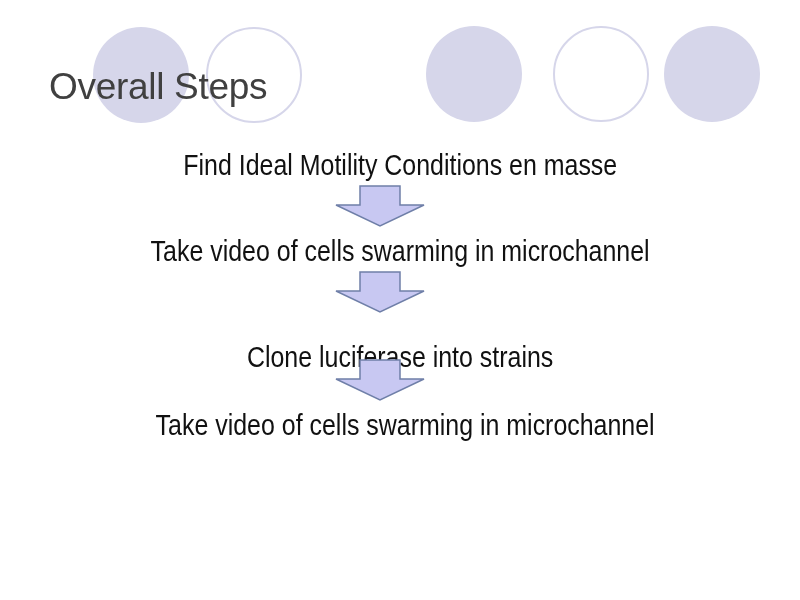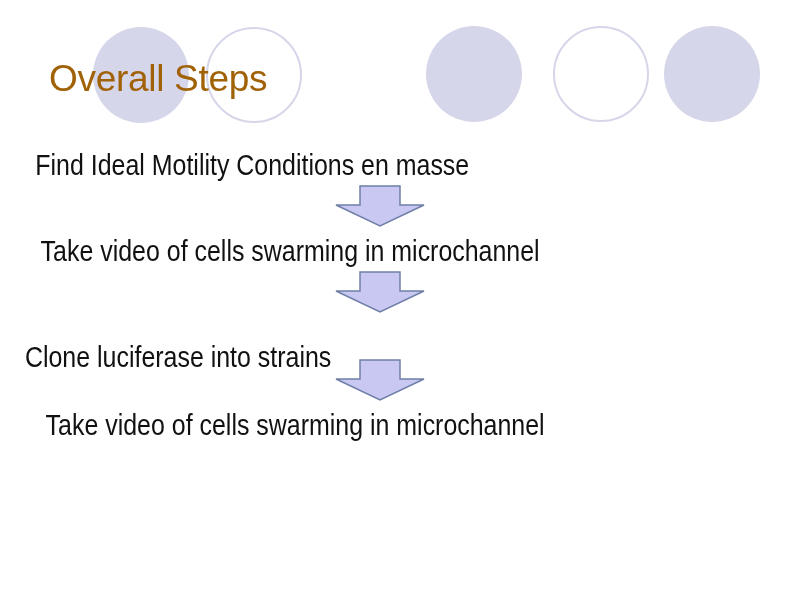--- a/index.html
+++ b/index.html
@@ -7,7 +7,7 @@
   .circle { position:absolute; width:96px; height:96px; border-radius:50%; box-sizing:border-box; }
   .filled { background:#d6d6ea; }
   .outline { background:transparent; border:2px solid #d6d6ea; }
-  .title { position:absolute; left:49px; top:58px; font-size:37px; color:#a16207; white-space:nowrap; letter-spacing:-0.3px; }
+  .title { position:absolute; left:49px; top:66px; font-size:37px; color:#404040; white-space:nowrap; letter-spacing:-0.3px; }
   .step { position:absolute; left:0; width:800px; text-align:left; font-size:29px; color:#111; white-space:nowrap; }
   .step span { display:inline-block; transform:scaleX(0.86); transform-origin:center; }
   .arrow { position:absolute; left:334px; width:92px; height:42px; }

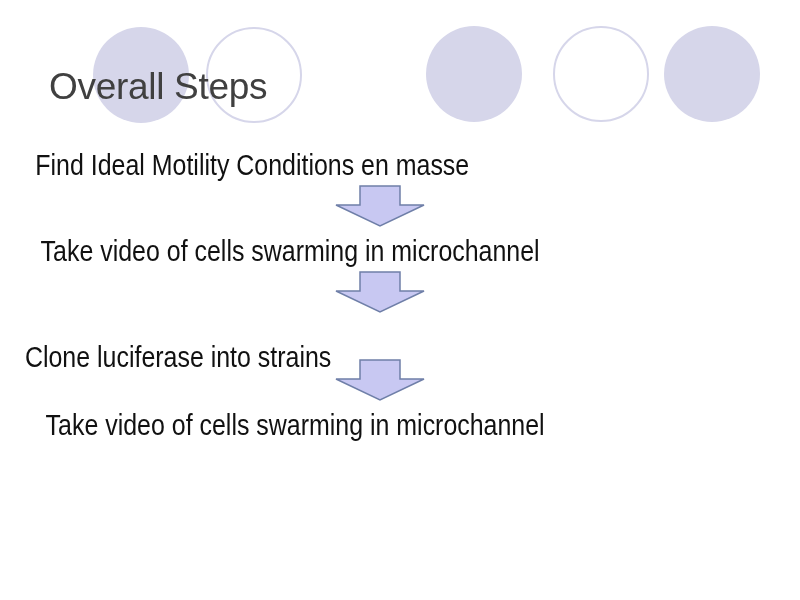--- a/index.html
+++ b/index.html
@@ -8,7 +8,7 @@
   .filled { background:#d6d6ea; }
   .outline { background:transparent; border:2px solid #d6d6ea; }
   .title { position:absolute; left:49px; top:66px; font-size:37px; color:#404040; white-space:nowrap; letter-spacing:-0.3px; }
-  .step { position:absolute; left:0; width:800px; text-align:left; font-size:29px; color:#111; white-space:nowrap; }
+  .step { position:absolute; left:0; width:800px; text-align:center; font-size:29px; color:#111; white-space:nowrap; }
   .step span { display:inline-block; transform:scaleX(0.86); transform-origin:center; }
   .arrow { position:absolute; left:334px; width:92px; height:42px; }
 </style>

